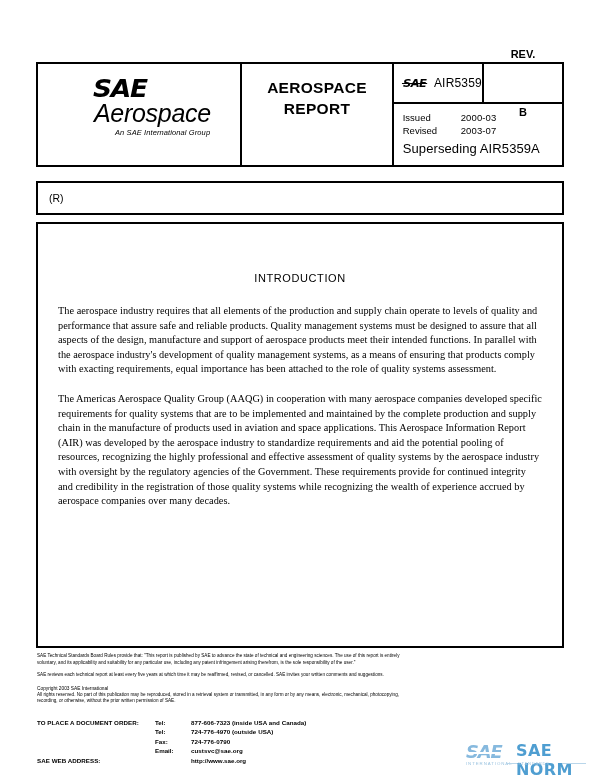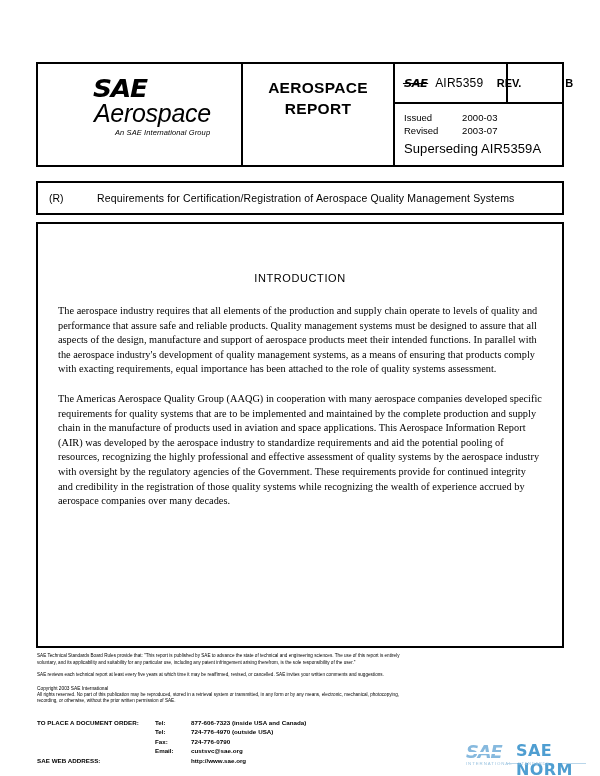--- a/index.html
+++ b/index.html
@@ -141,9 +141,9 @@
     letter-spacing: 0.2px;
   }
   .hdr-rev {
-    width: 54px;
-    display: flex;
-    flex-direction: row;
+    width: 78px;
+    display: flex;
+    flex-direction: column;
     align-items: center;
     justify-content: center;
     box-sizing: border-box;

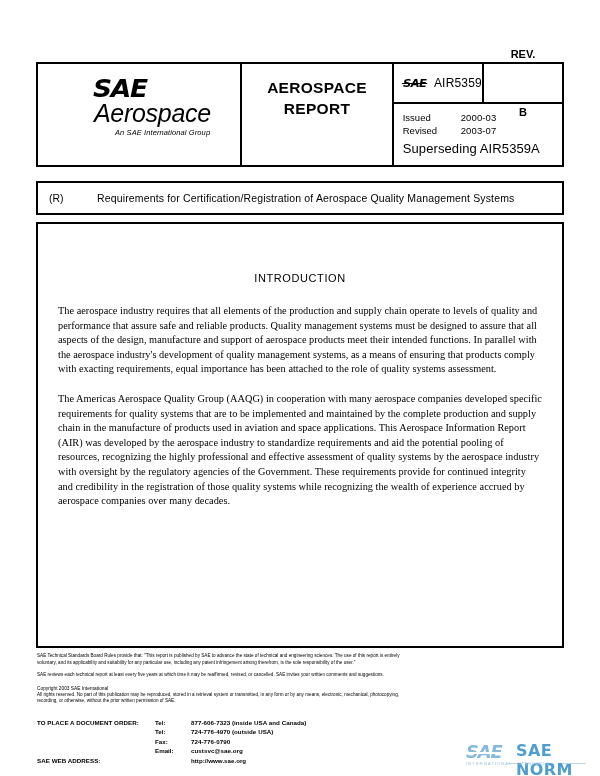--- a/index.html
+++ b/index.html
@@ -404,7 +404,6 @@
 
   <div class="title-box">
     <span class="title-r">(R)</span>
-    <span class="title-text">Requirements for Certification/Registration of Aerospace Quality Management Systems</span>
   </div>
 
   <div class="body-box">

